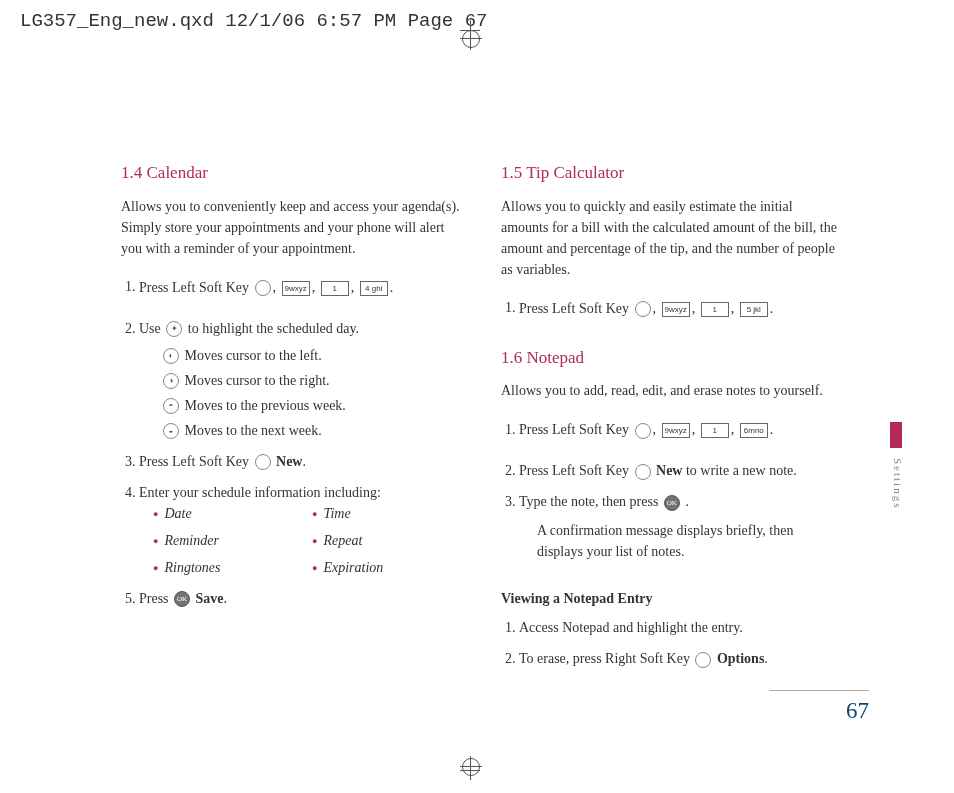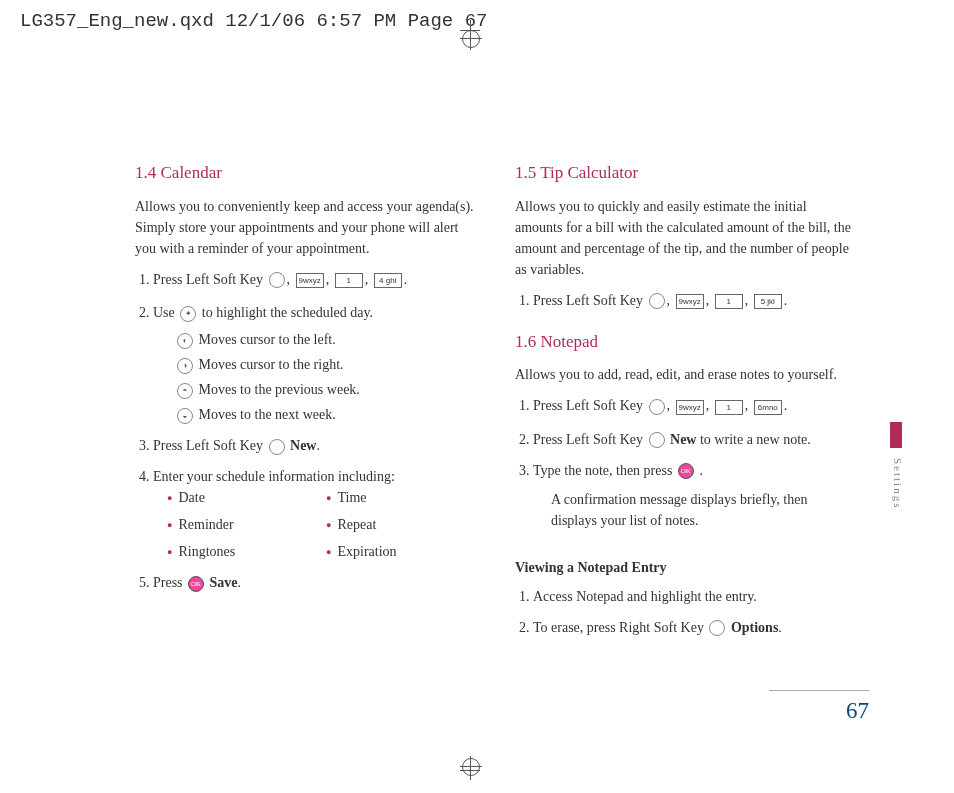--- a/index.html
+++ b/index.html
@@ -44,7 +44,7 @@
   .page {
     position: absolute;
     top: 160px;
-    left: 135px;
+    left: 121px;
     width: 720px;
     display: flex;
     gap: 40px;

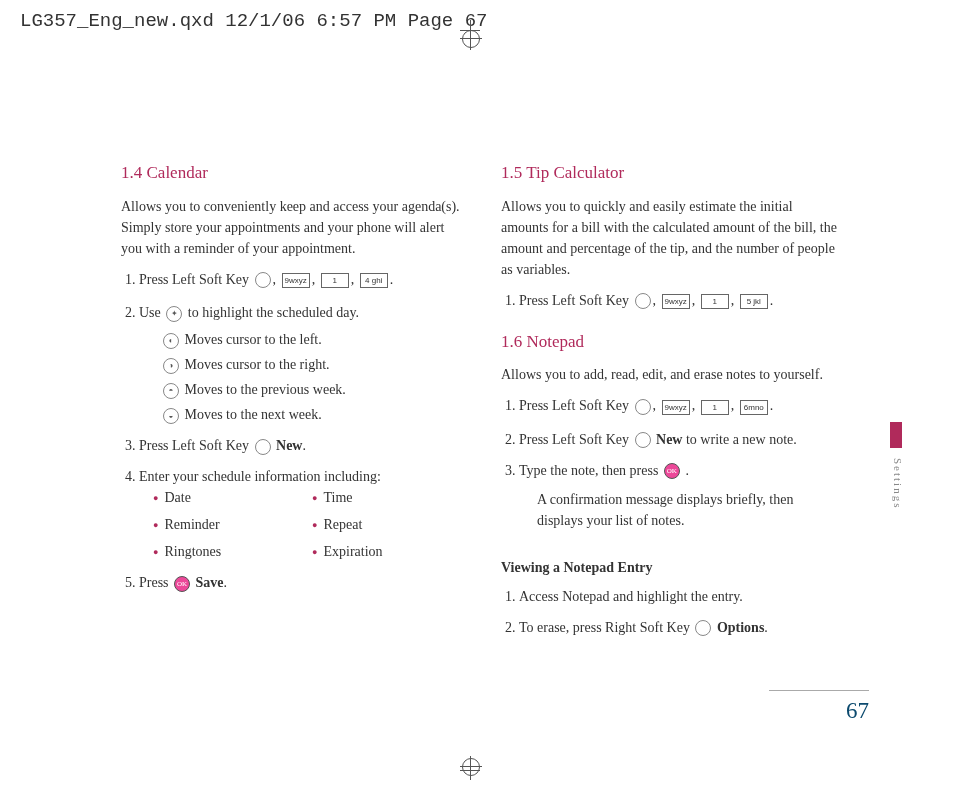--- a/index.html
+++ b/index.html
@@ -84,7 +84,7 @@
     text-align: center;
     line-height: 13px;
     vertical-align: middle;
-    margin: 4px 2px;
+    margin: 12px 2px;
     padding: 0 2px;
     font-family: Arial, sans-serif;
   }

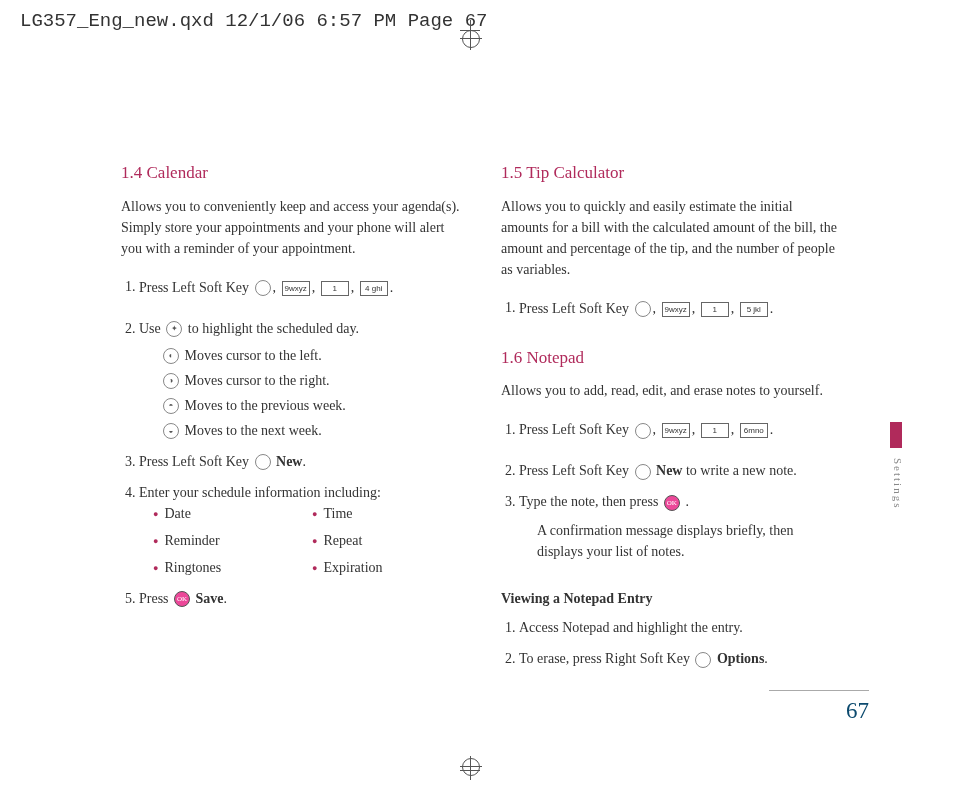--- a/index.html
+++ b/index.html
@@ -74,7 +74,7 @@
     color: #555;
     margin: 0 2px;
   }
-  .key-circle.filled { background: #ec4899; color: #fff; border-color:#555; font-size:7px;text-align:center;}
+  .key-circle.filled { background: #737373; color: #fff; border-color:#555; font-size:7px;text-align:center;}
   .key-rect {
     display: inline-block;
     min-width: 22px;

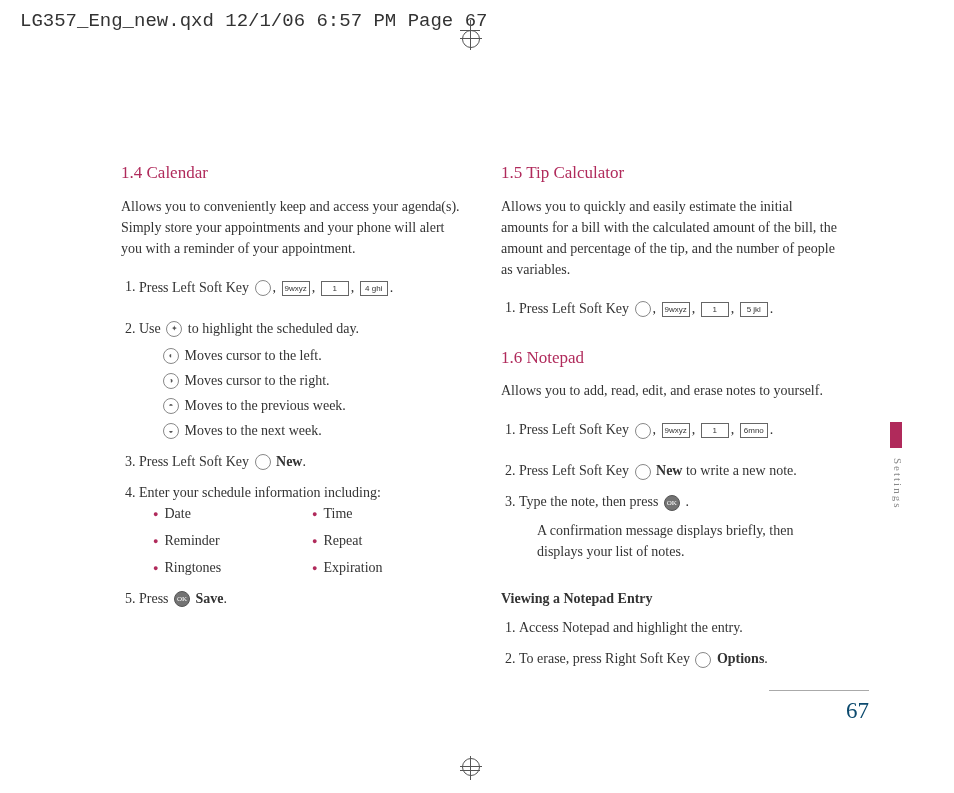--- a/index.html
+++ b/index.html
@@ -96,6 +96,7 @@
     gap: 6px 10px;
     margin-left: 14px;
     margin-bottom: 10px;
+    font-style: italic;
   }
   .bullet-grid div::before {
     content: "●";

